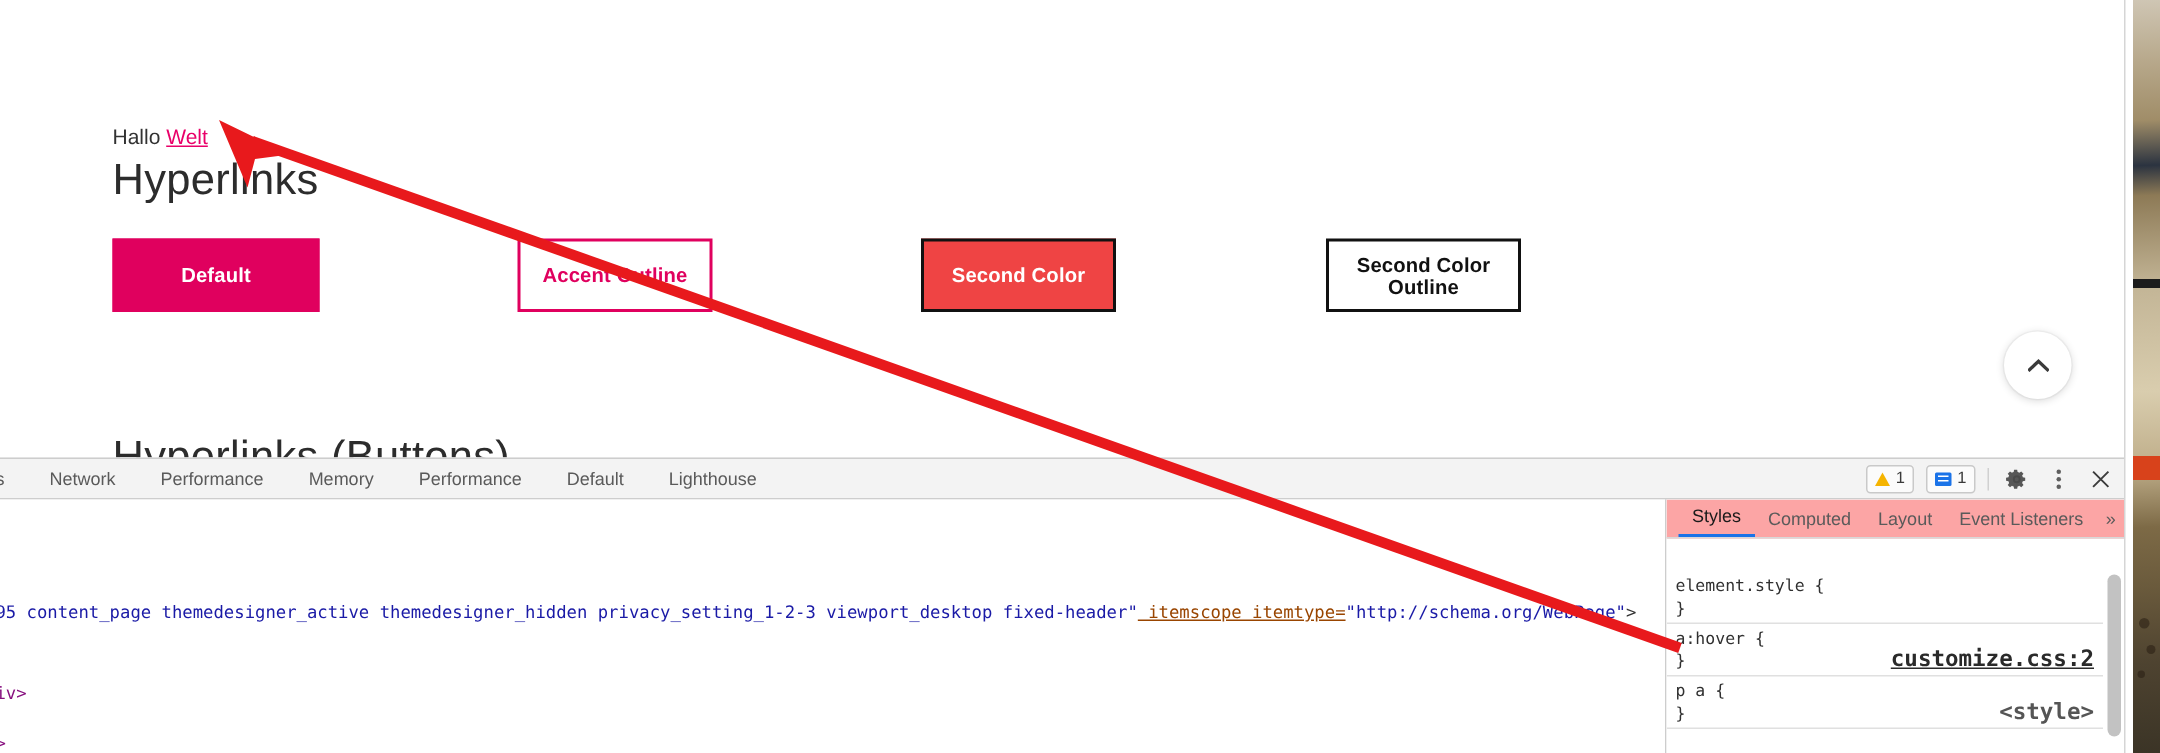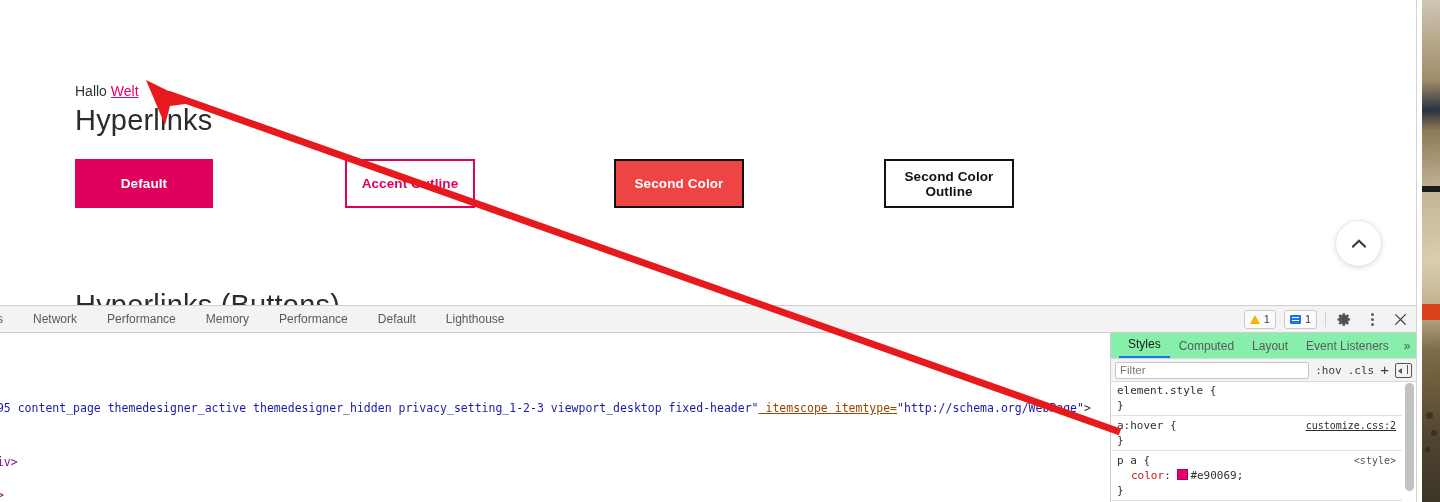--- a/index.html
+++ b/index.html
@@ -348,7 +348,7 @@
     border-bottom: 1px solid #d8d8d8;
     display: flex;
     align-items: flex-end;
-    background: #86efac;
+    background: #fca5a5;
     padding-left: 8px;
   }
   .st-tab {

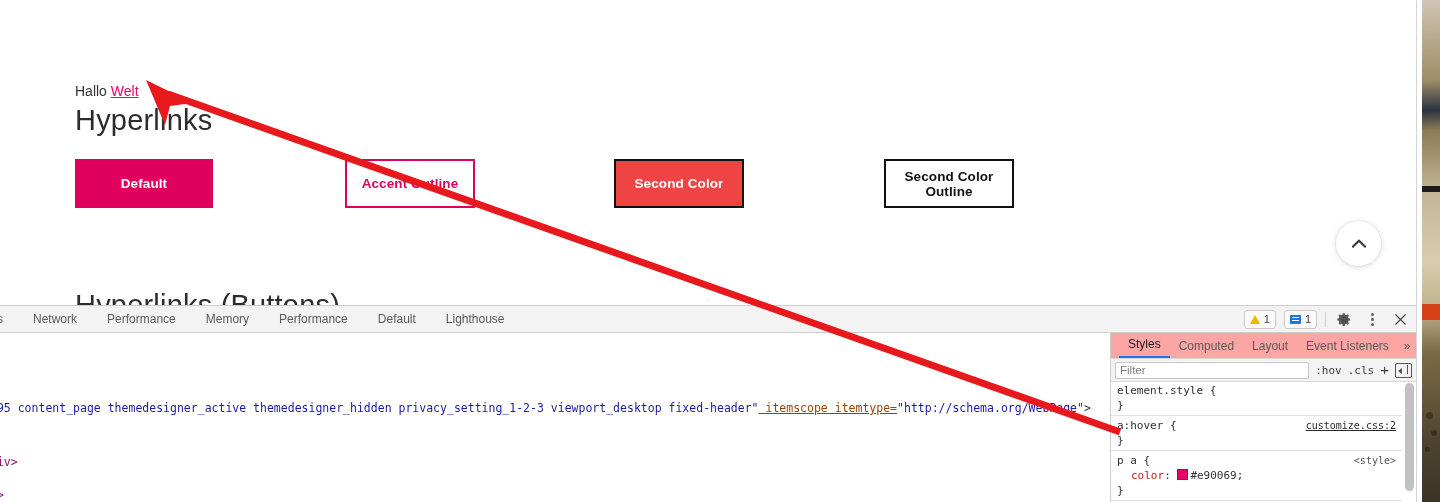--- a/index.html
+++ b/index.html
@@ -618,13 +618,6 @@
             <div class="st-more">»</div>
           </div>
 
-          <div class="st-filterbar">
-            <div class="st-filter-input">Filter</div>
-            <span class="st-opt">:hov</span>
-            <span class="st-opt">.cls</span>
-            <span class="st-plus">+</span>
-            <span class="st-sidebtn"></span>
-          </div>
 
           <div class="st-rules">
 

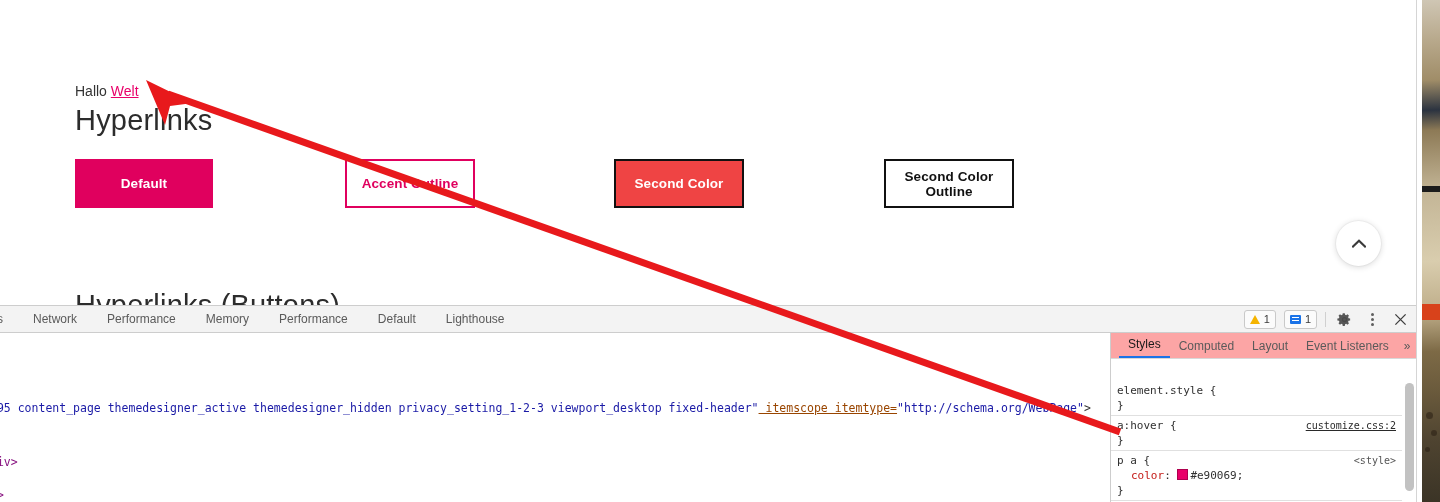--- a/index.html
+++ b/index.html
@@ -457,11 +457,12 @@
   .rule .src {
     position: absolute;
     right: 6px;
-    top: 2px;
-    font-size: 10px;
+    top: 16px;
+    font-size: 15px;
     color: #2a2a2a;
     text-decoration: underline;
     cursor: pointer;
+    font-weight: bold;
   }
   .rule .src.nolink {
     text-decoration: none;

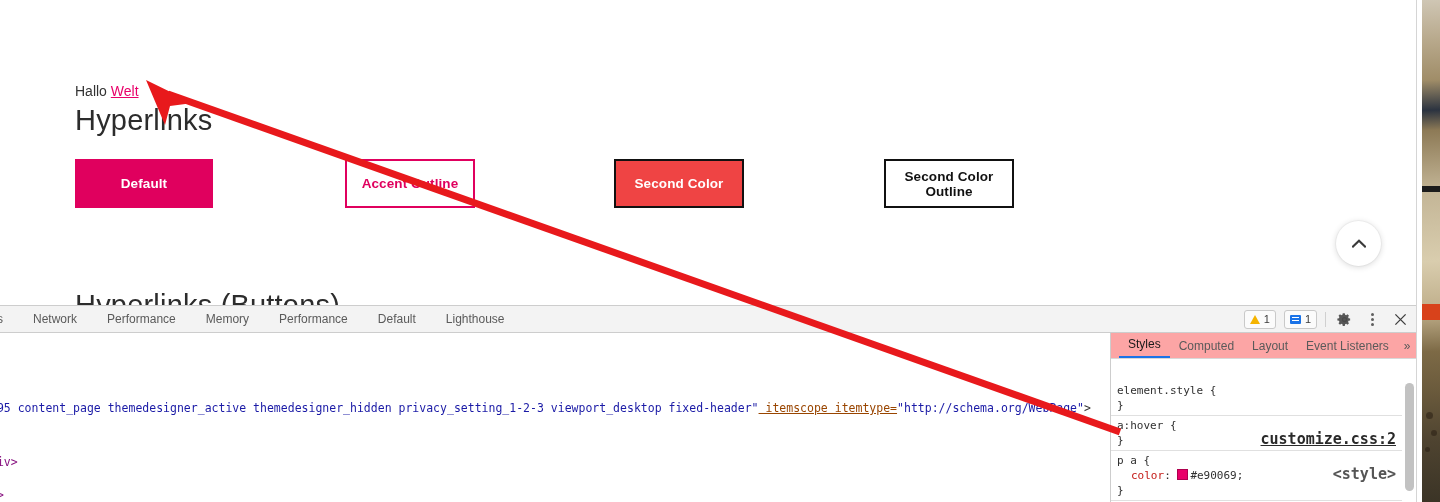--- a/index.html
+++ b/index.html
@@ -636,7 +636,6 @@
             <div class="rule">
               <span class="src nolink">&lt;style&gt;</span>
               <div class="sel">p a {</div>
-              <div class="indent"><span class="prop">color</span><span class="pval">: </span><span class="swatch" style="background: rgb(233, 0, 105);"></span><span class="pval">#e90069</span><span class="pval">;</span></div>
               <div>}</div>
             </div>
           </div>

